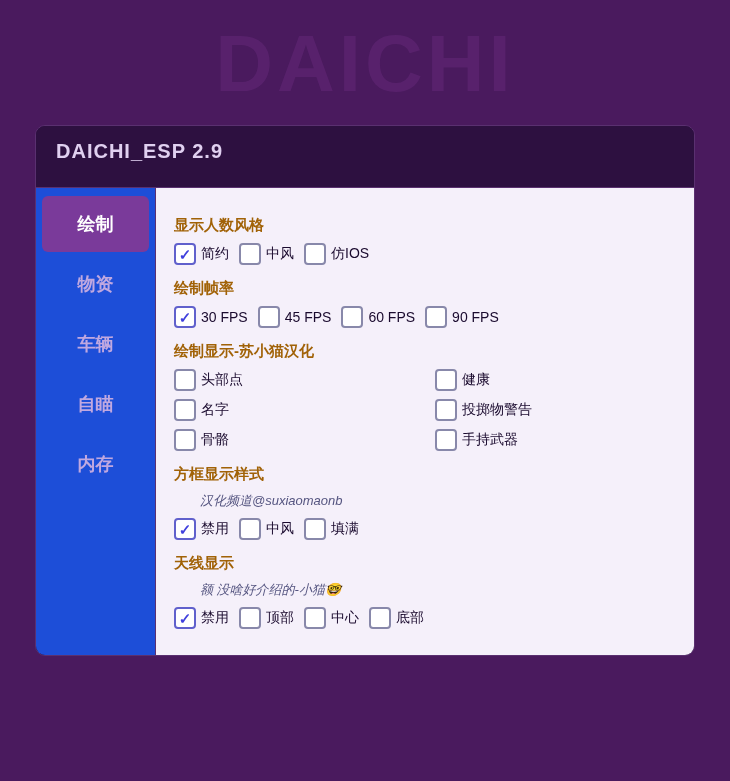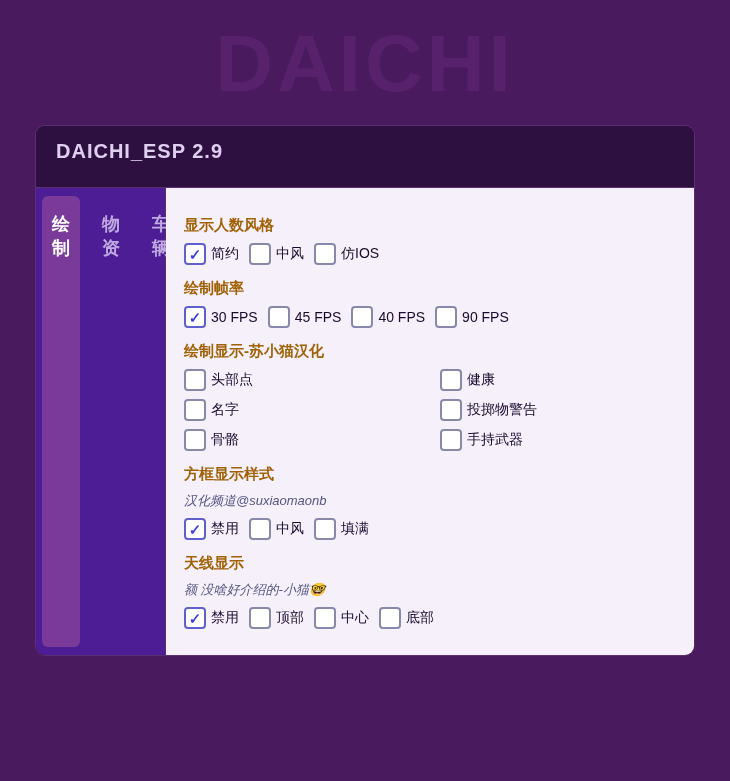--- a/index.html
+++ b/index.html
@@ -62,10 +62,10 @@
 
     
     .sidebar {
-      width: 130px;
-      background: #4c1d95;
-      display: flex;
-      flex-direction: row;
+      width: 120px;
+      background: #1d4ed8;
+      display: flex;
+      flex-direction: column;
       padding: 6px 0;
       border-right: 1px solid #5a3070;
     }

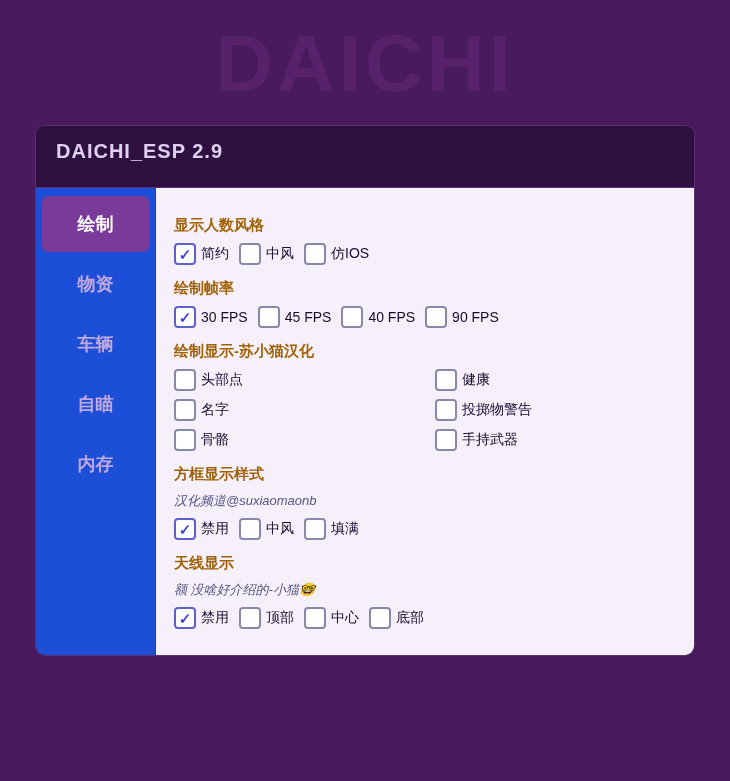--- a/index.html
+++ b/index.html
@@ -225,7 +225,7 @@
           </div>
           <div class="checkbox-item">
             <div class="cb"></div>
-            <label>40 FPS</label>
+            <label>60 FPS</label>
           </div>
           <div class="checkbox-item">
             <div class="cb"></div>

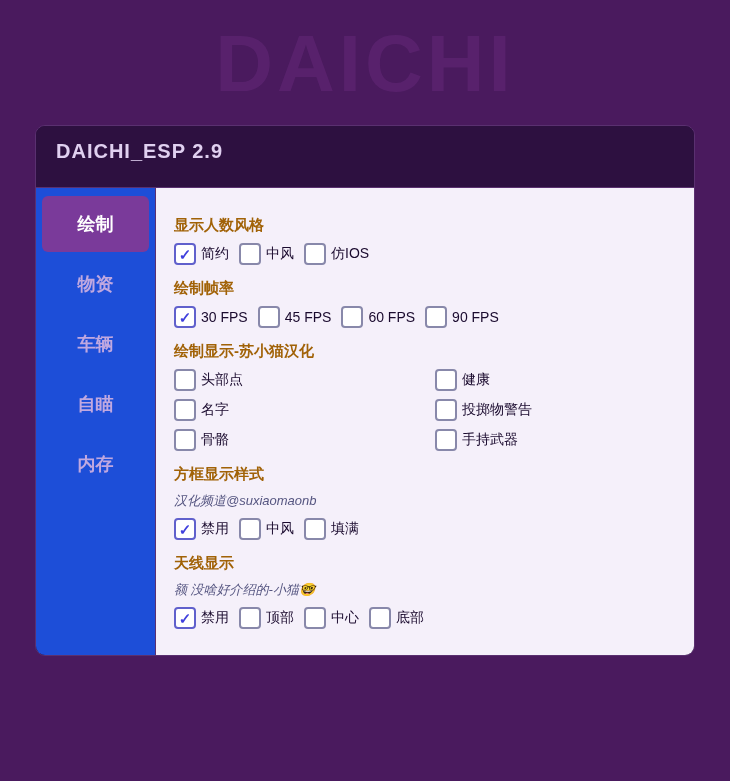--- a/index.html
+++ b/index.html
@@ -157,6 +157,7 @@
       color: #555580;
       font-style: italic;
       margin-bottom: 8px;
+      margin-left: 26px;
     }
 
     

